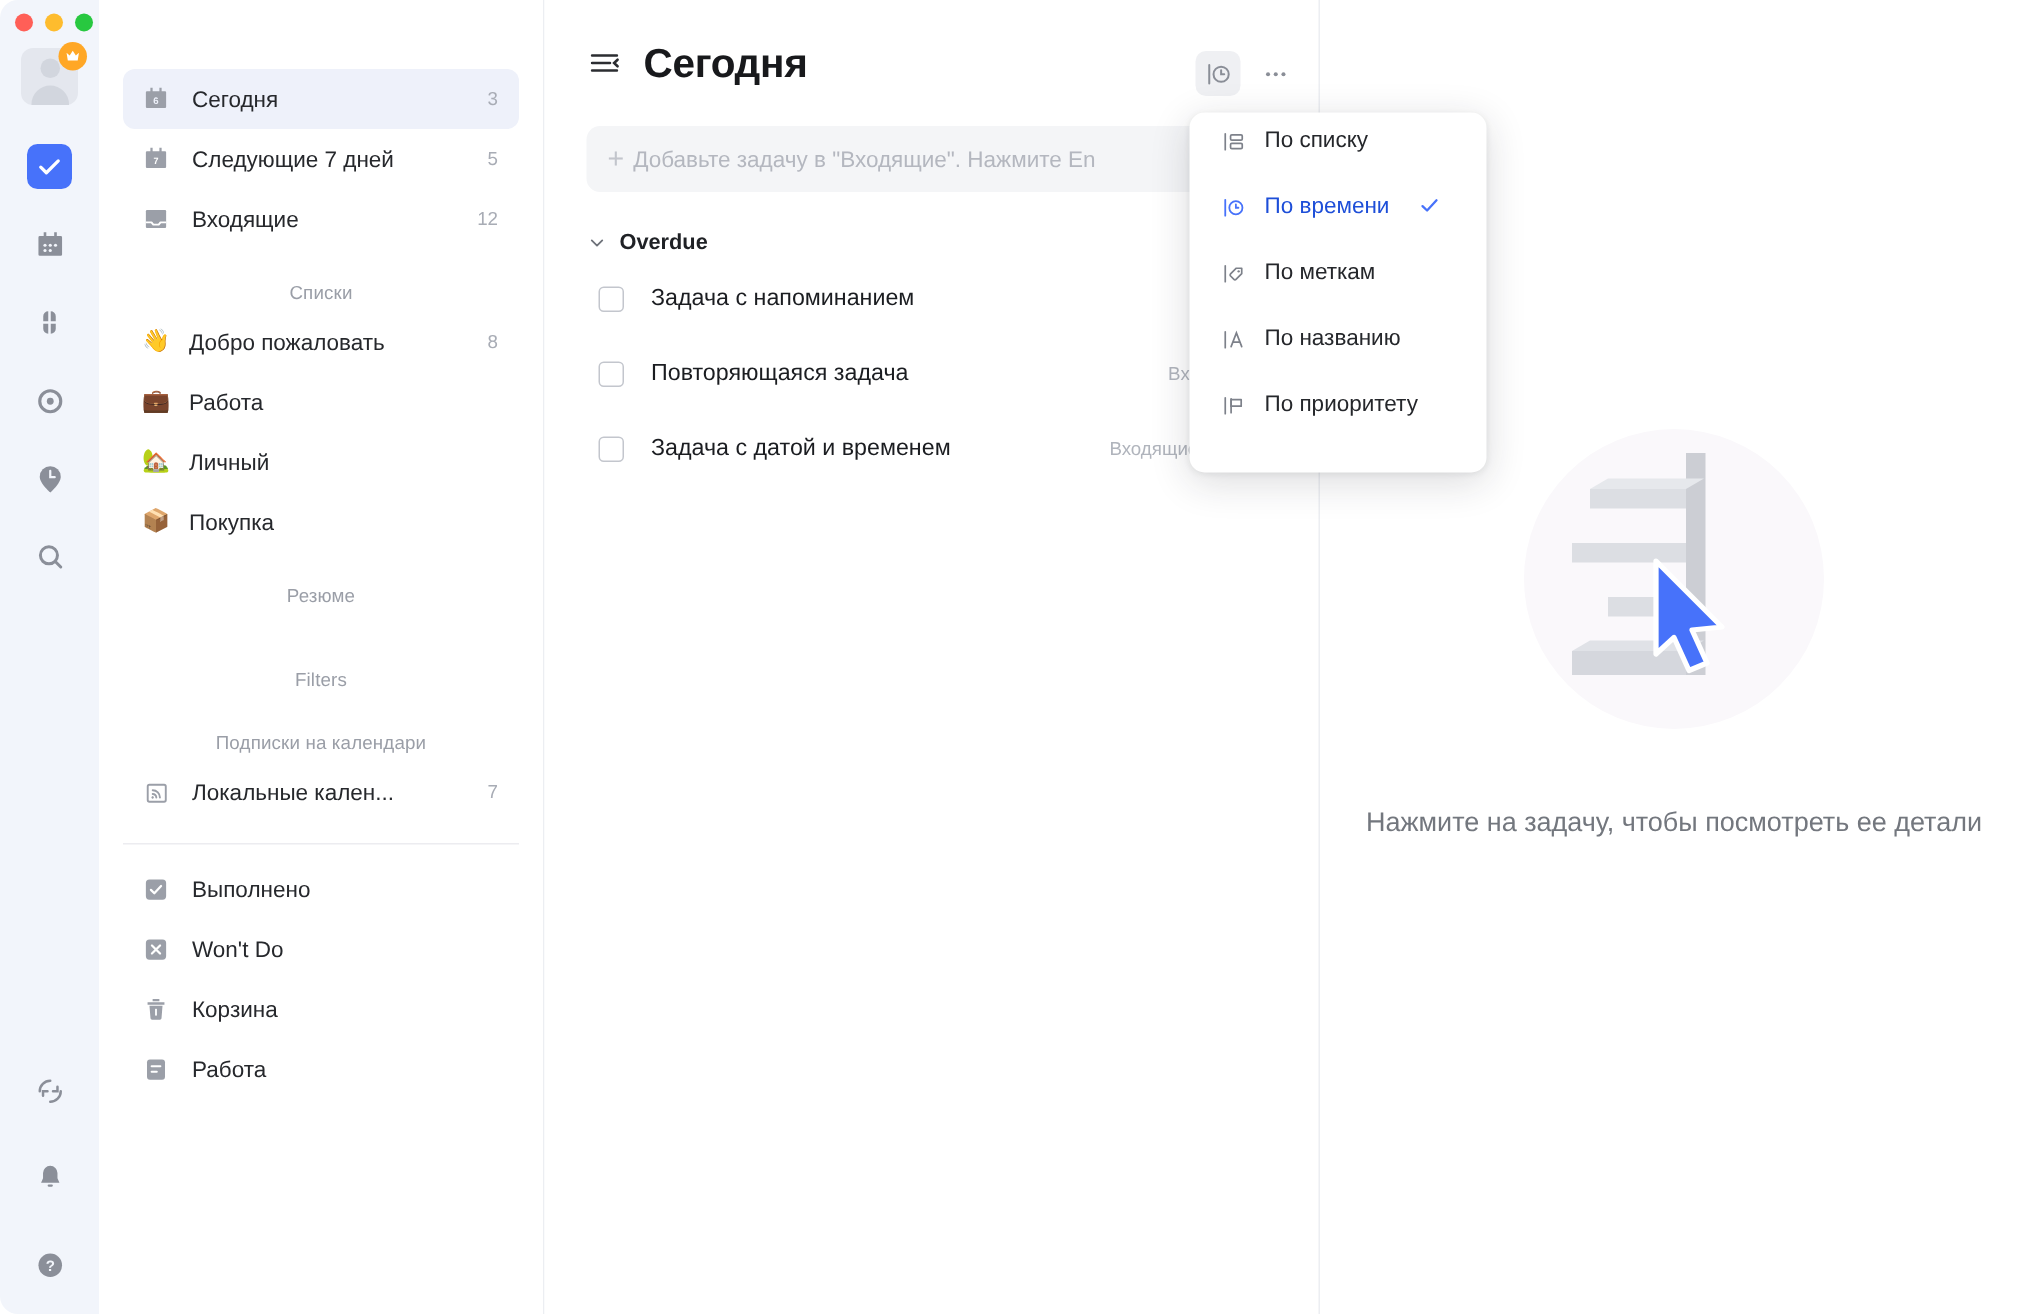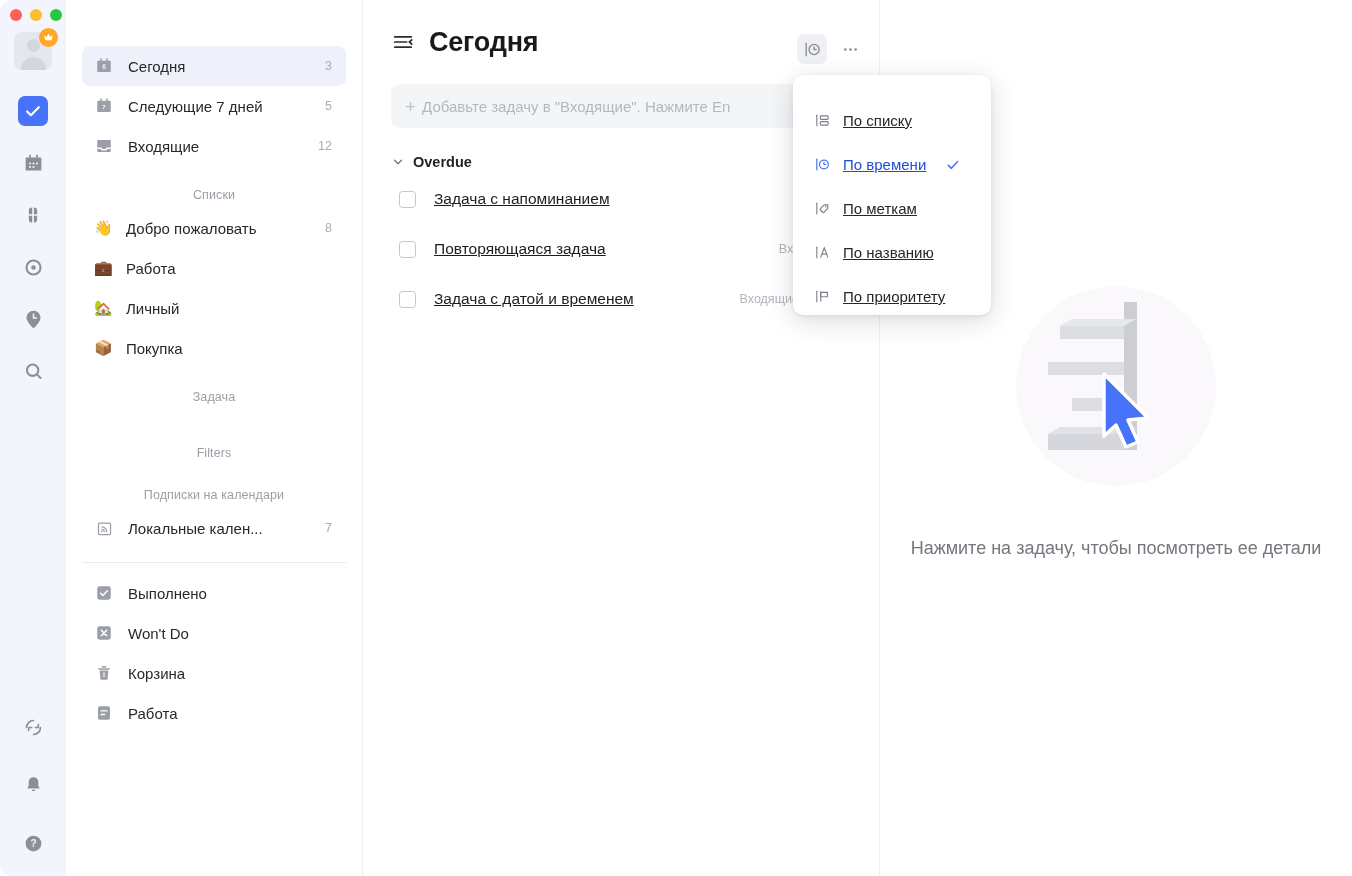--- a/index.html
+++ b/index.html
@@ -303,11 +303,10 @@
   }
   .menu-item {
     height: 44px;
-    display: flex; align-items: flex-end;
+    display: flex; align-items: flex-start;
     padding: 0 30px 0 20px;
     font-size: 15px;
     color: #25272b;
-    text-decoration: underline;
   }
   .menu-item.checked { color: #1d4ed8; }
   .menu-ico {

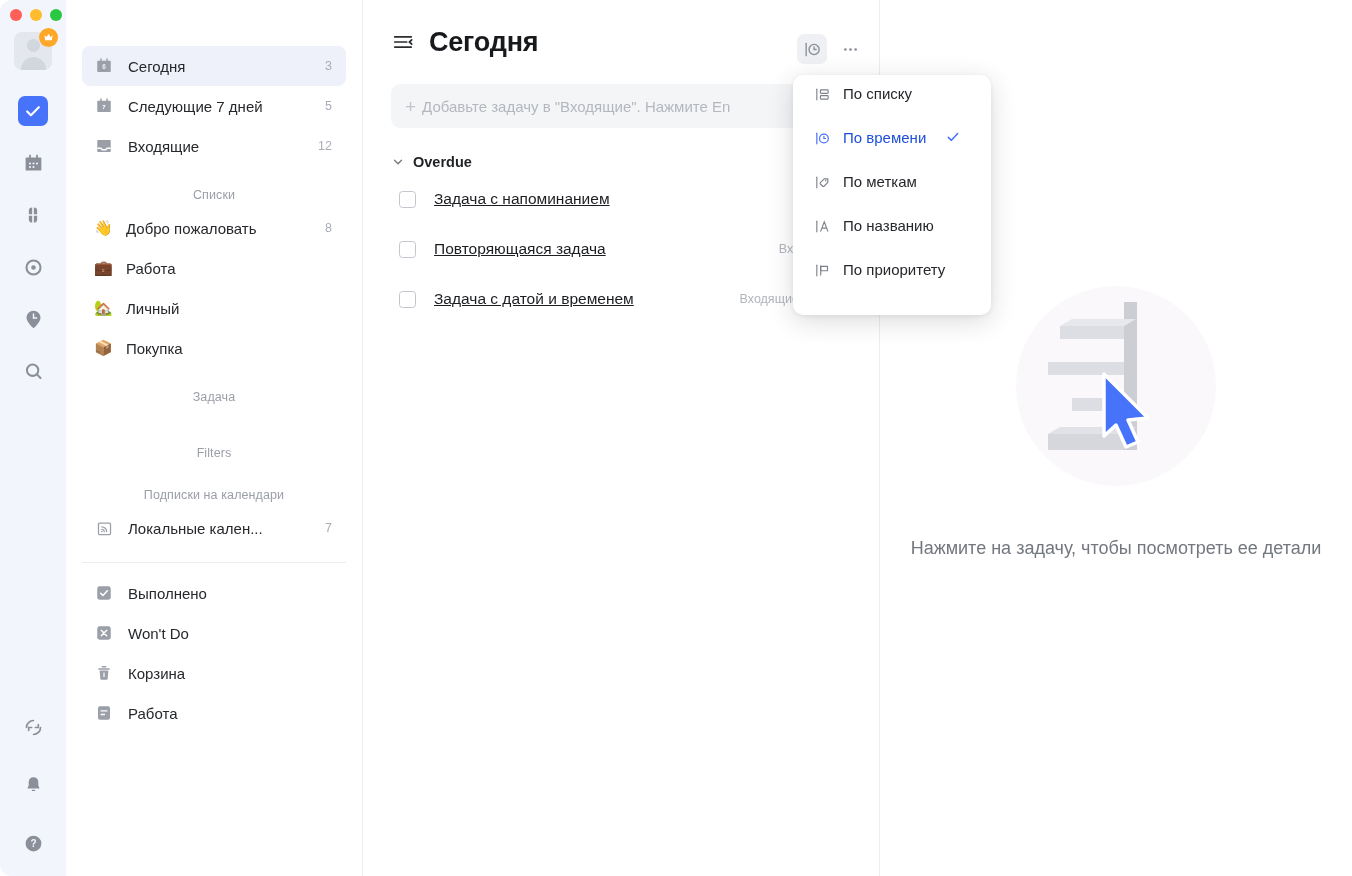--- a/index.html
+++ b/index.html
@@ -244,7 +244,6 @@
     font-size: 15.5px;
     color: #1b1d21;
     white-space: nowrap;
-    text-decoration: underline;
   }
   .task-meta {
     display: flex; align-items: center; gap: 6px;

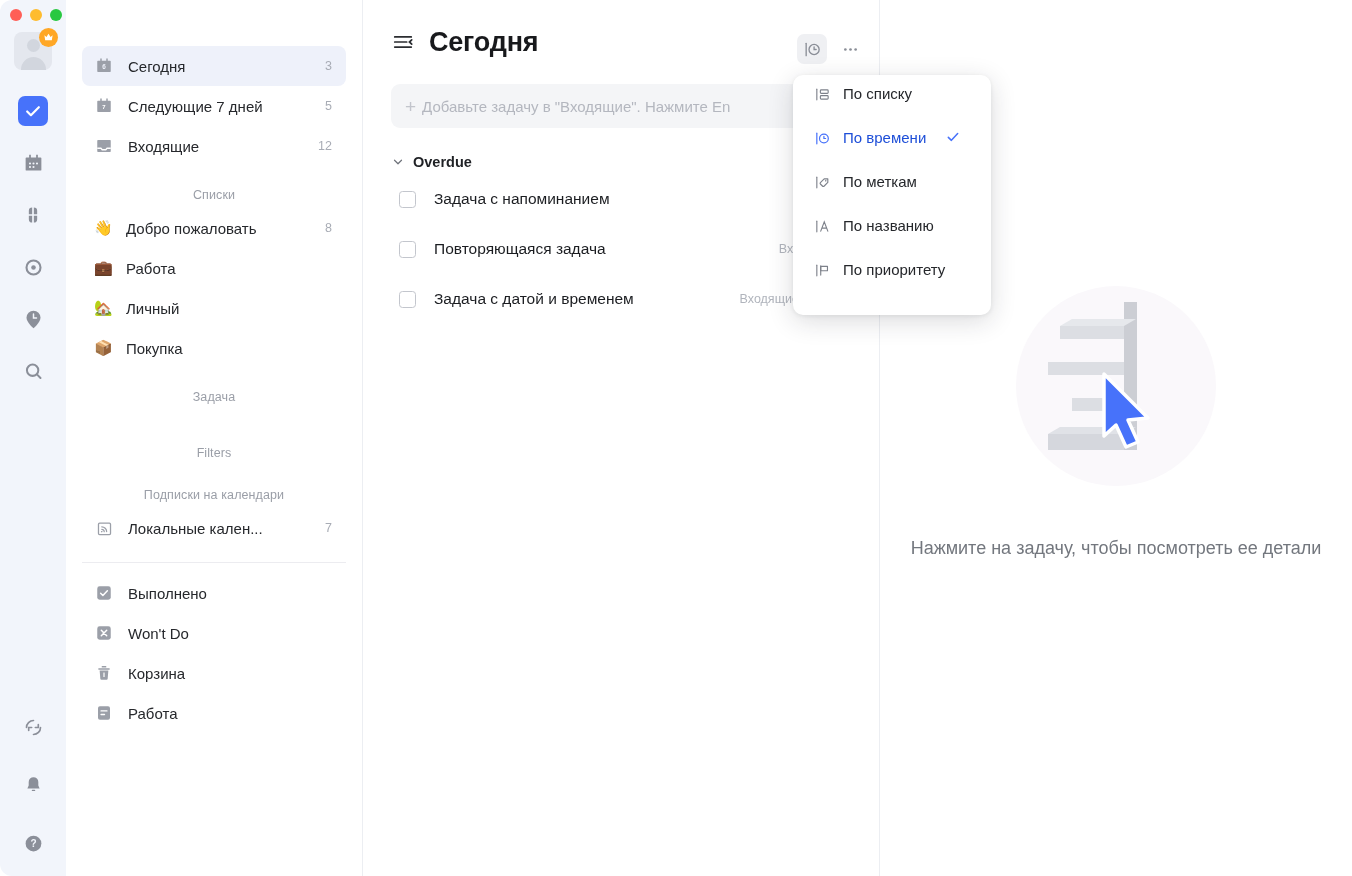--- a/index.html
+++ b/index.html
@@ -474,7 +474,7 @@
       </div>
     </div>
 
-    <div class="section-title">Задача</div>
+    <div class="section-title">Резюме</div>
     <div class="section-title" style="margin-top:42px">Filters</div>
     <div class="section-title" style="margin-top:28px">Подписки на календари</div>
 

